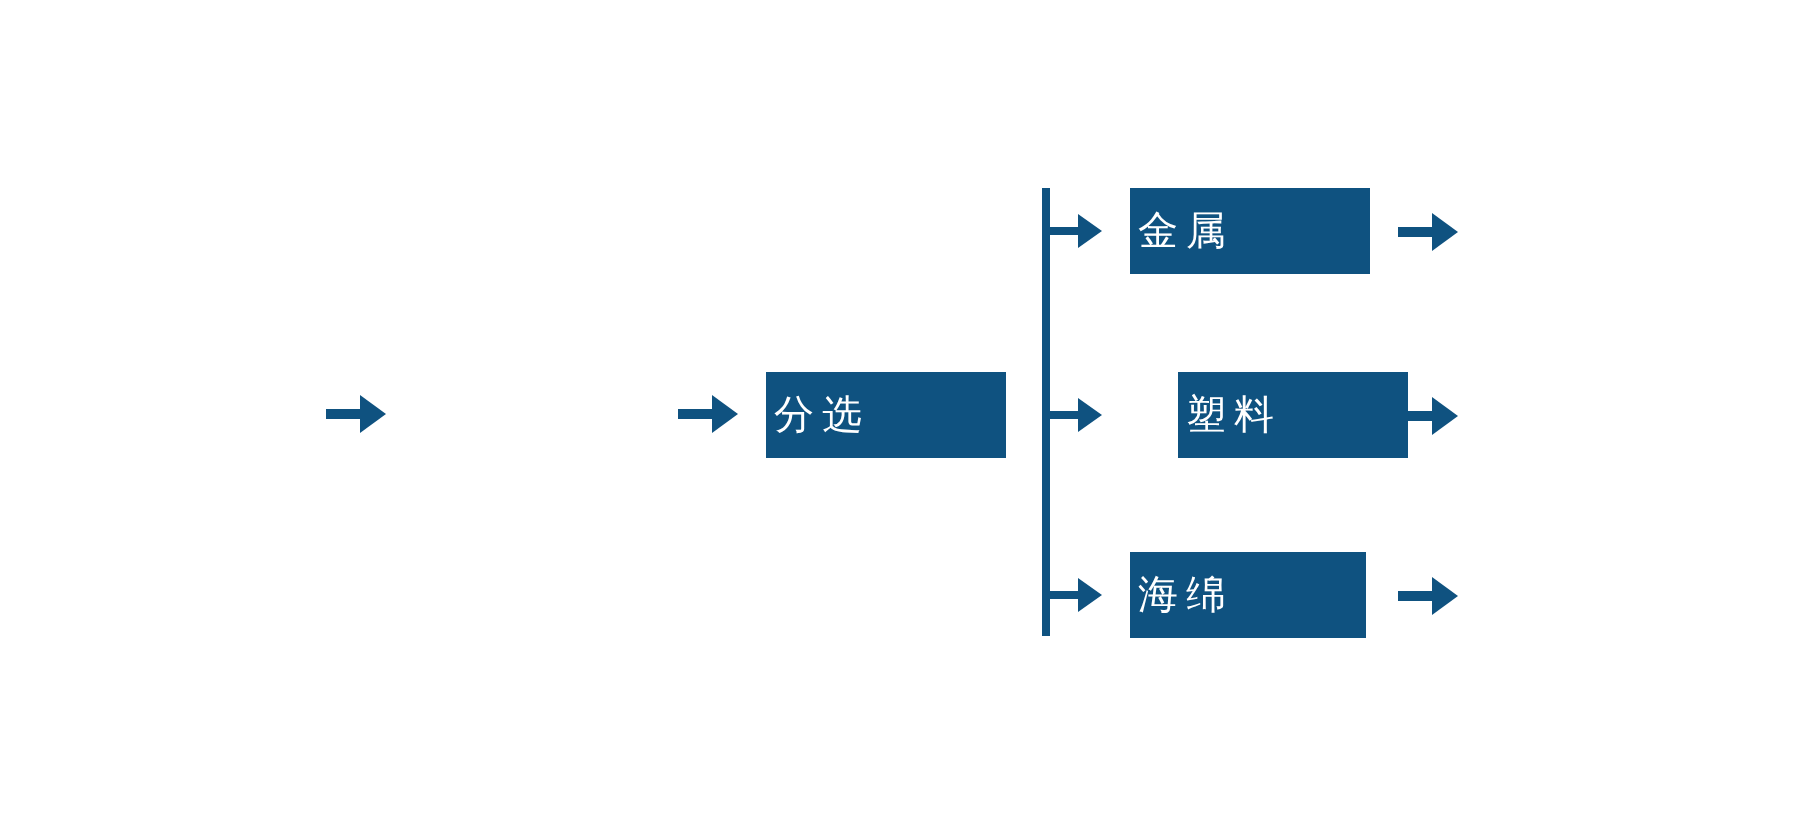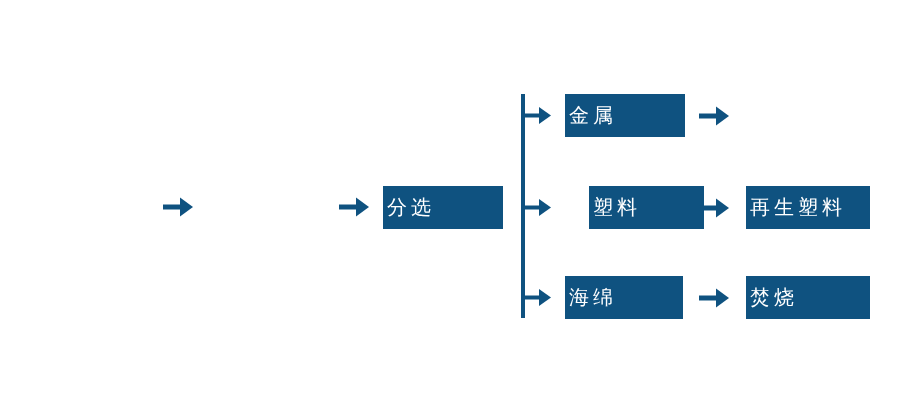--- a/index.html
+++ b/index.html
@@ -98,9 +98,6 @@
       <polygon class="connector-fill" points="18,2.5 31,12 18,21.5"></polygon>
     </svg>
   </div>
-  <div class="node blue" style="left:746px; top:186px; width:124px; height:43px;">
-    <span>再生塑料</span>
-  </div>
 
   <div class="node blue" style="left:565px; top:276px; width:118px; height:43px;">
     <span>海绵</span>

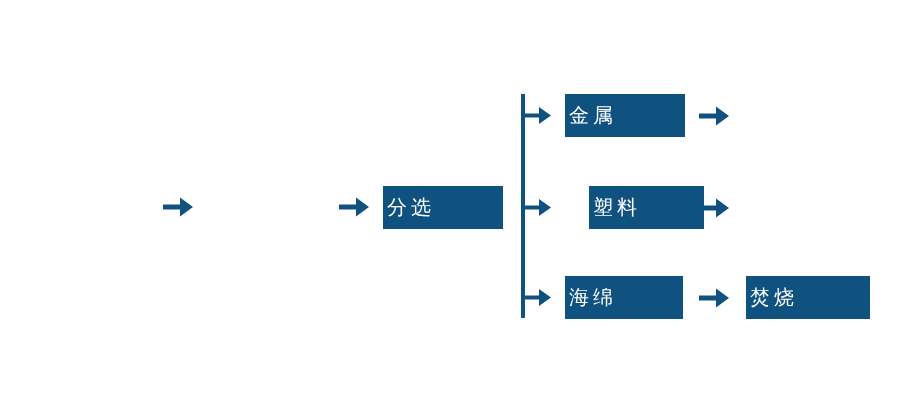--- a/index.html
+++ b/index.html
@@ -108,9 +108,6 @@
       <polygon class="connector-fill" points="18,2.5 31,12 18,21.5"></polygon>
     </svg>
   </div>
-  <div class="node blue" style="left:746px; top:276px; width:124px; height:43px;">
-    <span>焚烧</span>
-  </div>
 
 </div>
 

